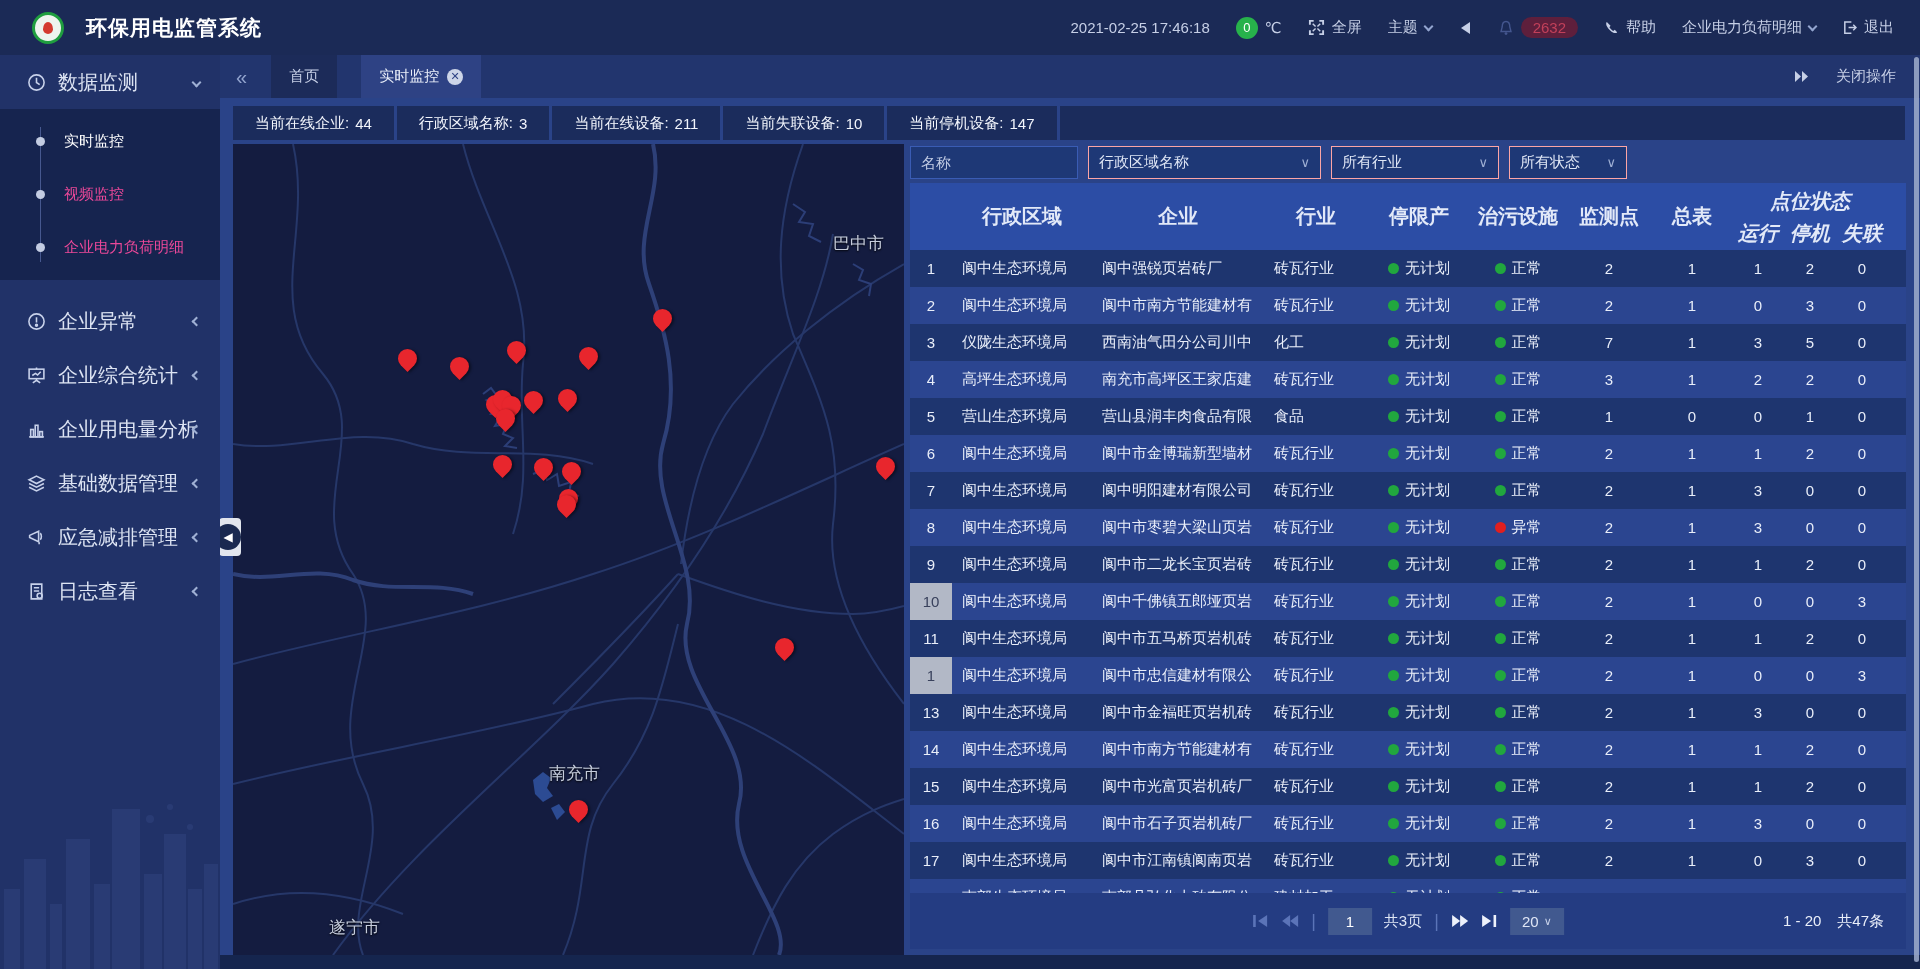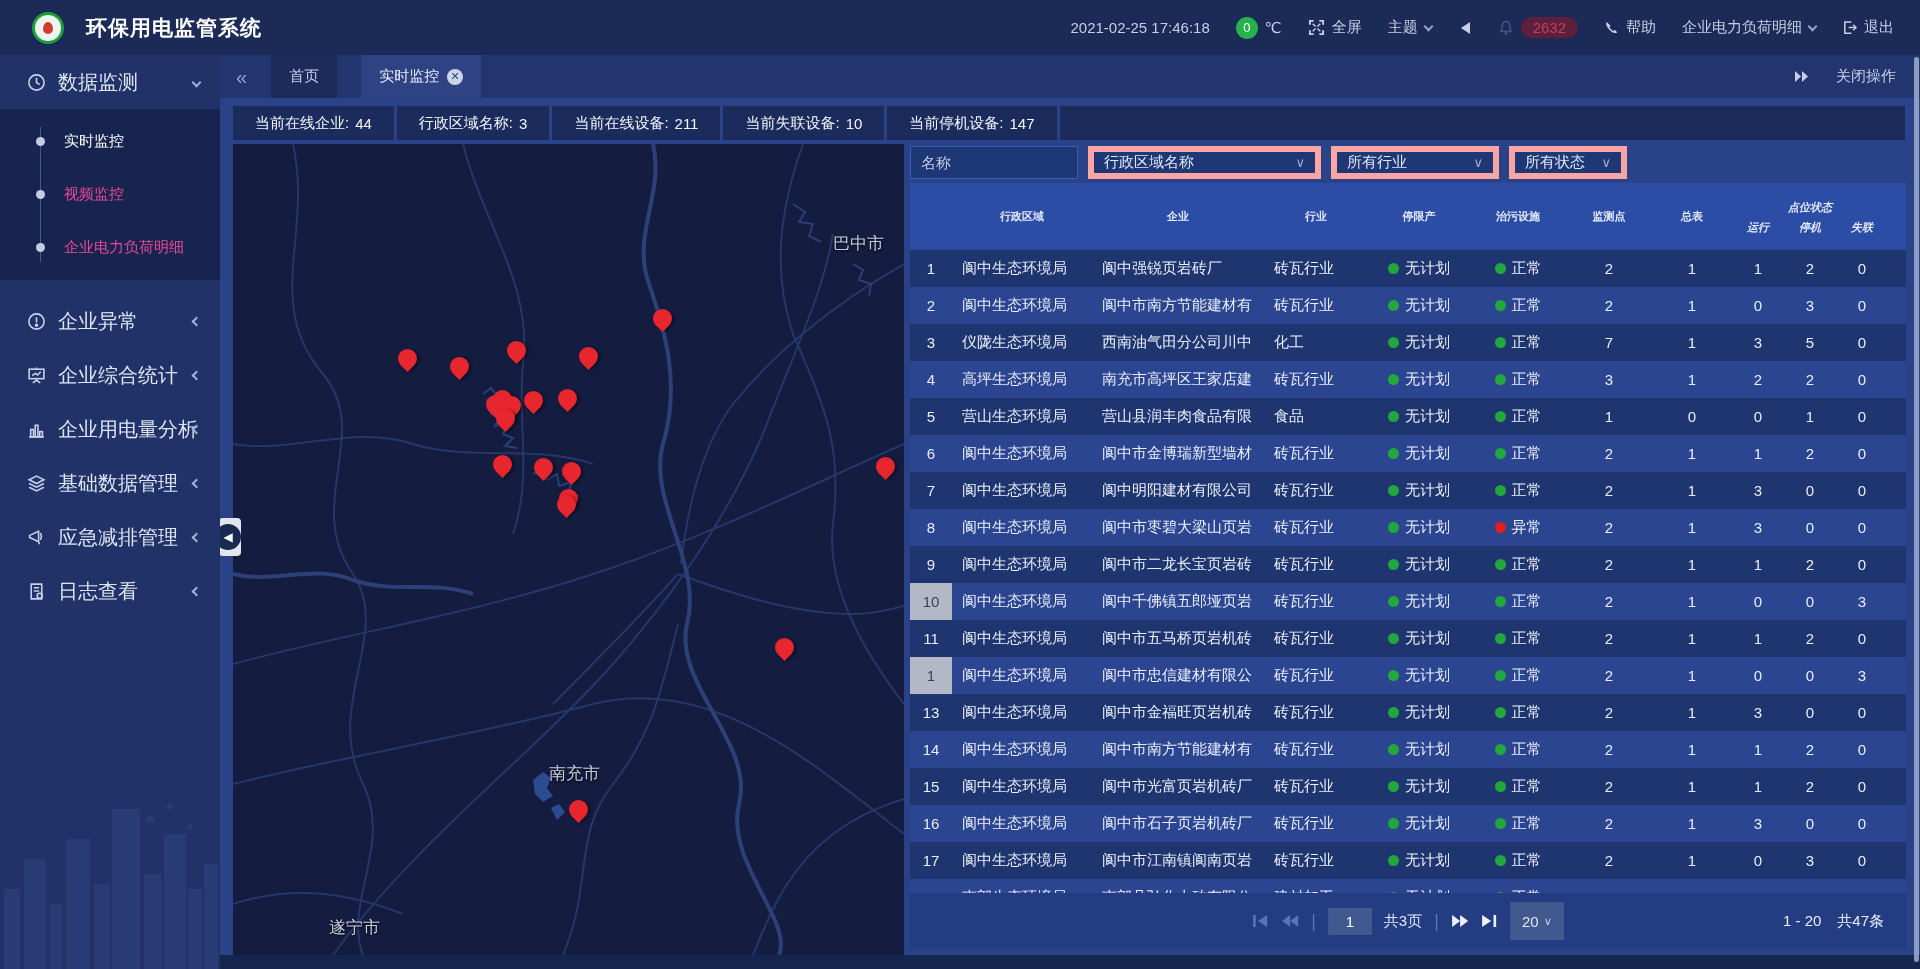--- a/index.html
+++ b/index.html
@@ -76,7 +76,7 @@
   .f-input{width:168px;height:33px;background:#1e3876;border:1px solid #3a5cb4;color:#e8edf8;
            font-size:15px;padding:0 10px;font-family:inherit;}
   .f-input::placeholder{color:#c2cce4;opacity:1;}
-  .f-select{height:33px;background:#1e3876;border:6px solid #fca5a5;display:flex;align-items:center;
+  .f-select{height:33px;background:#1e3876;border:1px solid #fca5a5;display:flex;align-items:center;
             justify-content:space-between;padding:4px 10px;font-size:15px;color:#dfe6f5;cursor:pointer;}
   .f-select .v{color:#9fb0d4;font-size:13px;margin-left:8px;}
   .w-region{width:233px;} .w-industry{width:168px;} .w-status{width:118px;}

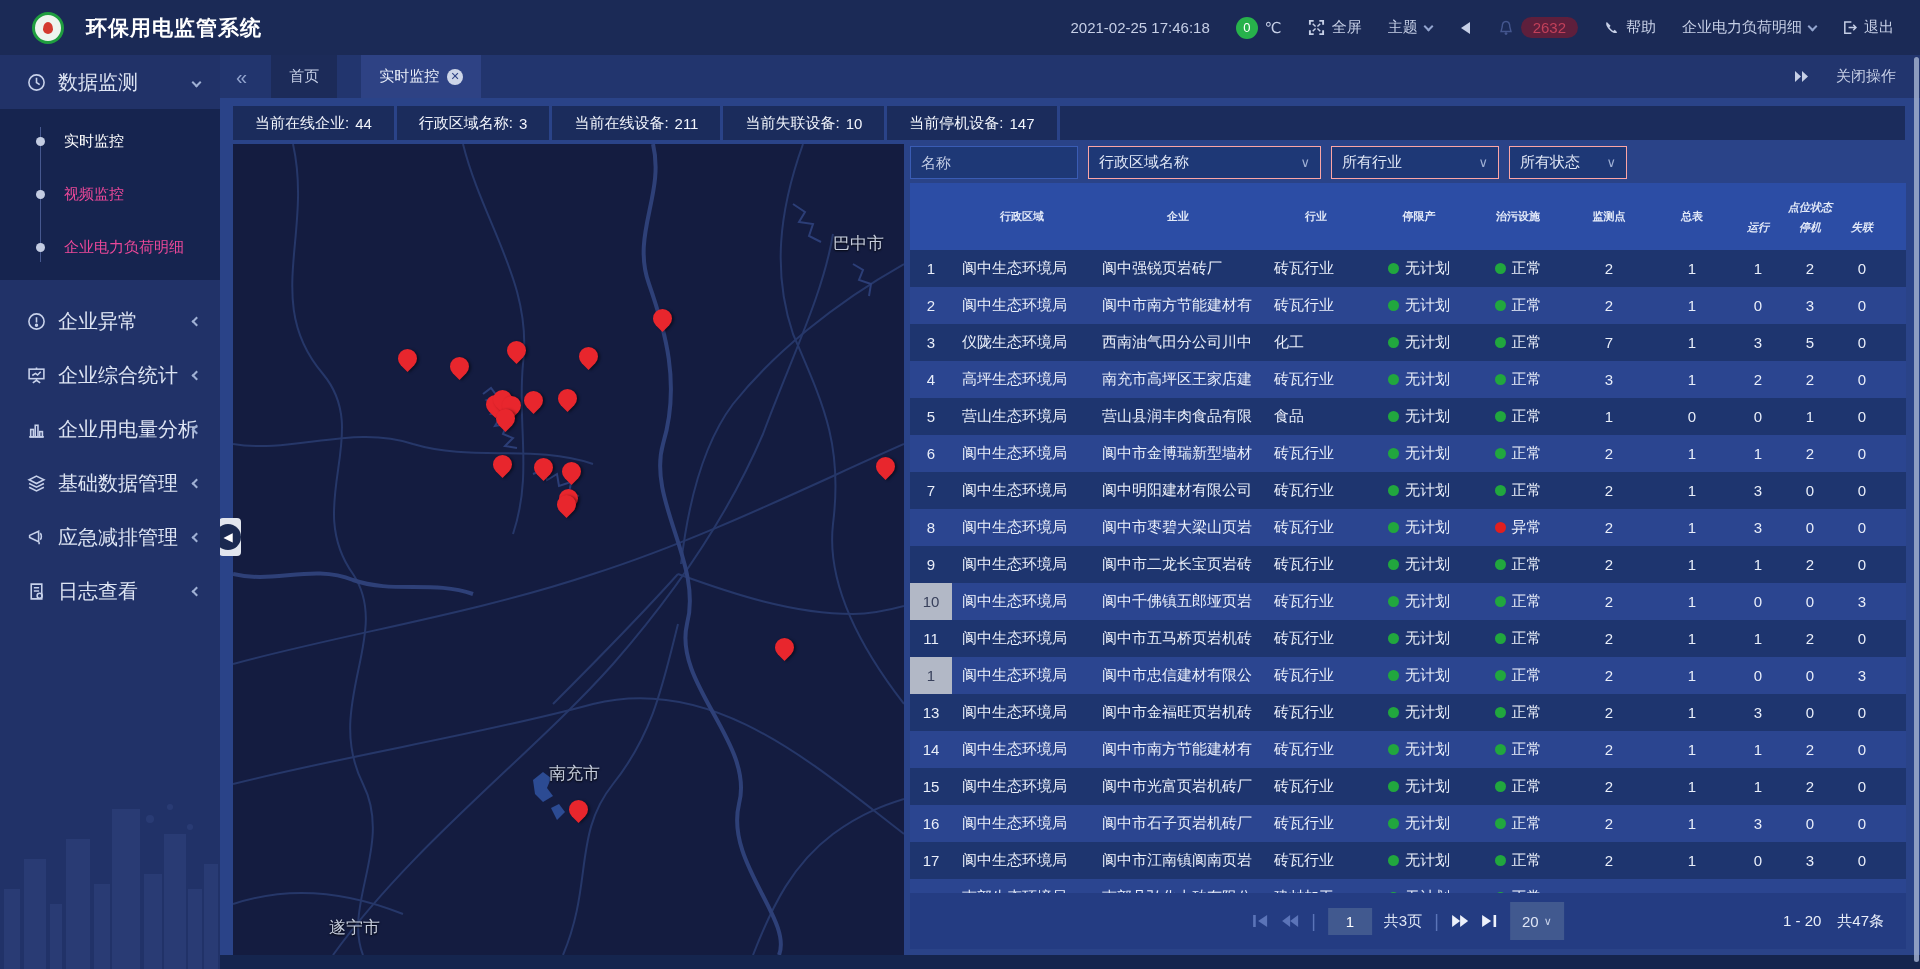--- a/index.html
+++ b/index.html
@@ -85,7 +85,7 @@
   .tpanel{position:absolute;left:910px;top:183px;width:996px;height:766px;}
   .thead{height:67px;background:#2c4da5;display:grid;
          grid-template-columns:42px 140px 172px 104px 102px 96px 86px 80px 52px 52px 52px;
-         grid-template-rows:34px 33px;font-size:11px;font-weight:bold;color:#e2e9f8;}
+         grid-template-rows:34px 33px;font-size:20px;font-weight:bold;color:#e2e9f8;}
   .th{grid-row:1/3;display:flex;align-items:center;justify-content:center;}
   .th-group{grid-row:1;grid-column:9/12;display:flex;align-items:flex-end;justify-content:center;
             font-style:italic;padding-bottom:2px;}

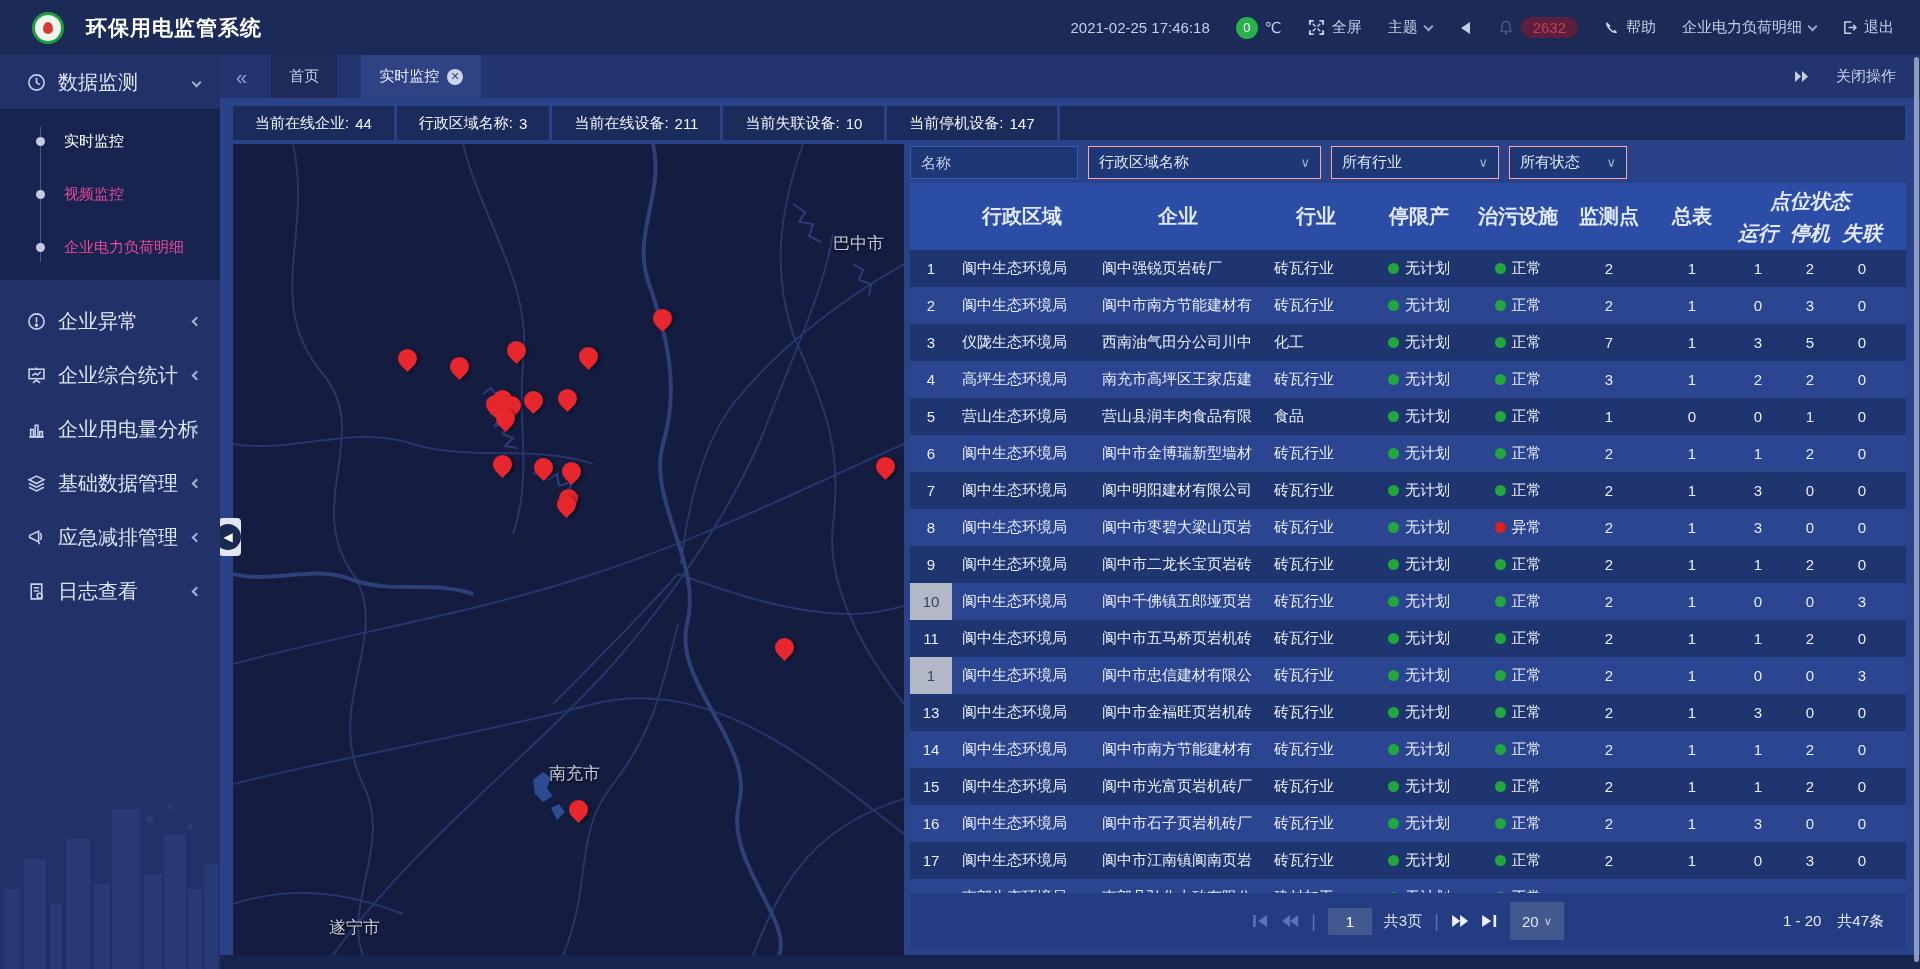--- a/index.html
+++ b/index.html
@@ -109,7 +109,7 @@
   .pg-sep{color:#5b74b8;font-size:18px;}
   .pg-input{width:44px;height:27px;background:#41598f;color:#fff;text-align:center;border:none;
             font-size:15px;font-family:inherit;}
-  .pg-size{width:54px;height:38px;background:#41598f;display:flex;align-items:center;justify-content:center;
+  .pg-size{width:54px;height:27px;background:#41598f;display:flex;align-items:center;justify-content:center;
            gap:5px;cursor:pointer;}
   .pg-size .v{font-size:11px;color:#c9d3ea;}
   .pager-right{margin-left:auto;padding-right:22px;display:flex;gap:16px;color:#e9eef9;}

